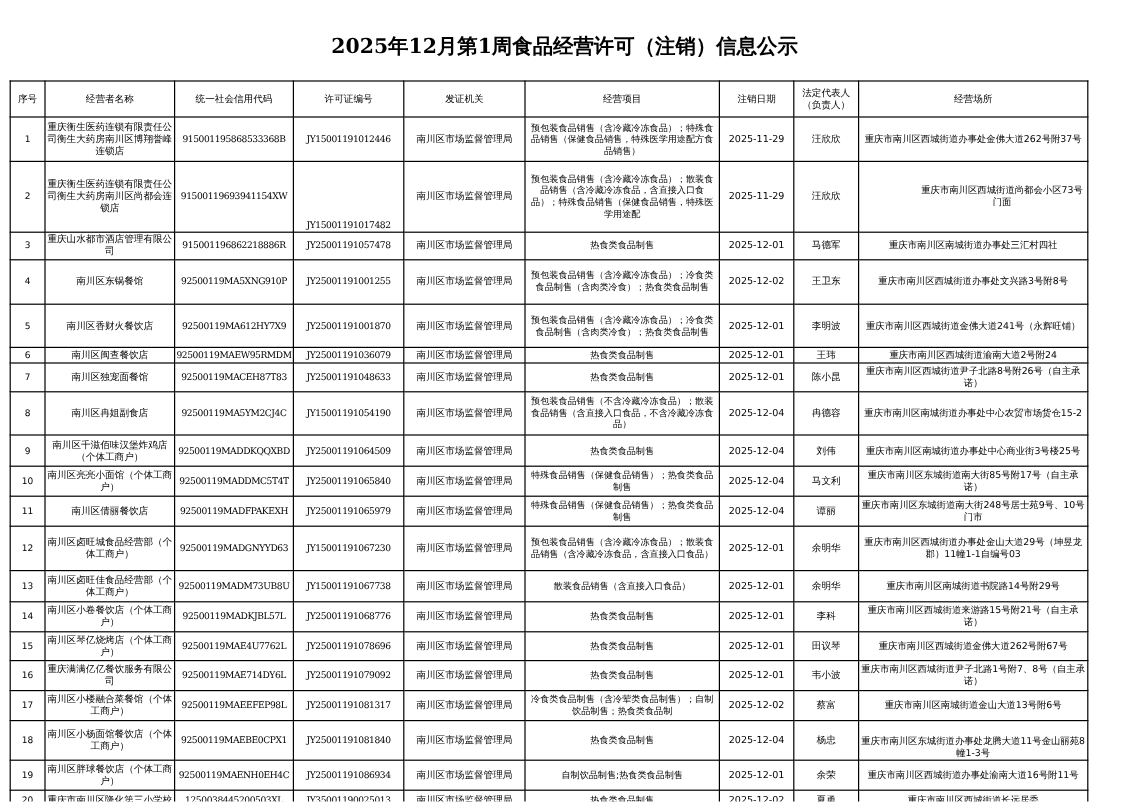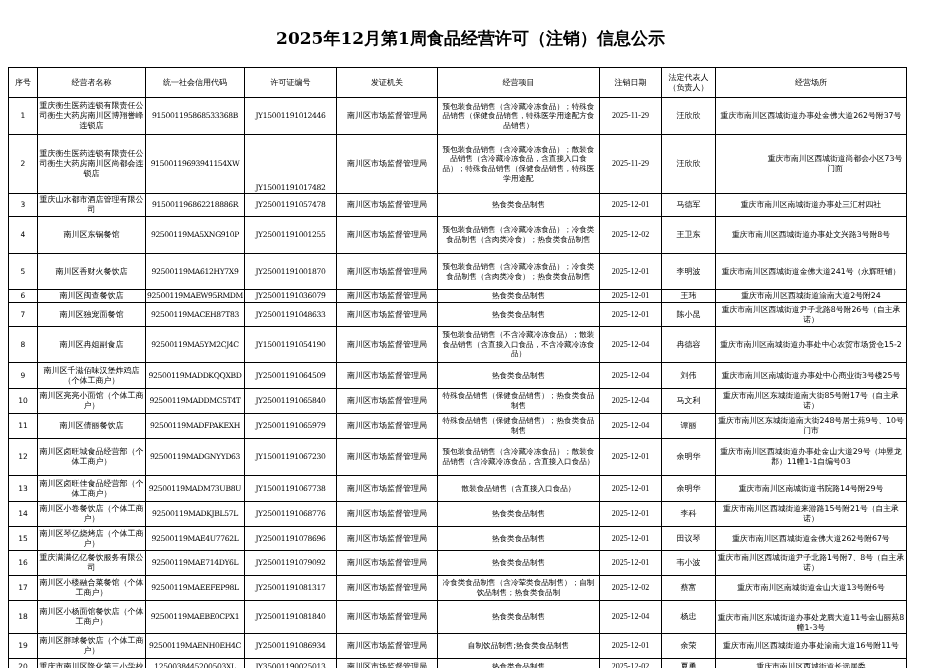--- a/index.html
+++ b/index.html
@@ -13,7 +13,7 @@
   th { font-size:8px; line-height:10px; height:29px; }
   td.code { font-family:"DejaVu Serif", serif; font-size:7.6px; letter-spacing:-0.35px; white-space:nowrap; }
   td.num { font-size:7.5px; }
-  td.date { font-size:8px; white-space:nowrap;font-family:Liberation Serif, serif; }
+  td.date { font-size:8px; white-space:nowrap; }
   td.items { font-size:7.6px; line-height:9.6px; padding:0 1px; }
   td.addr { font-size:7.8px; line-height:10px; }
   td.name { font-size:8px; line-height:10px; }

